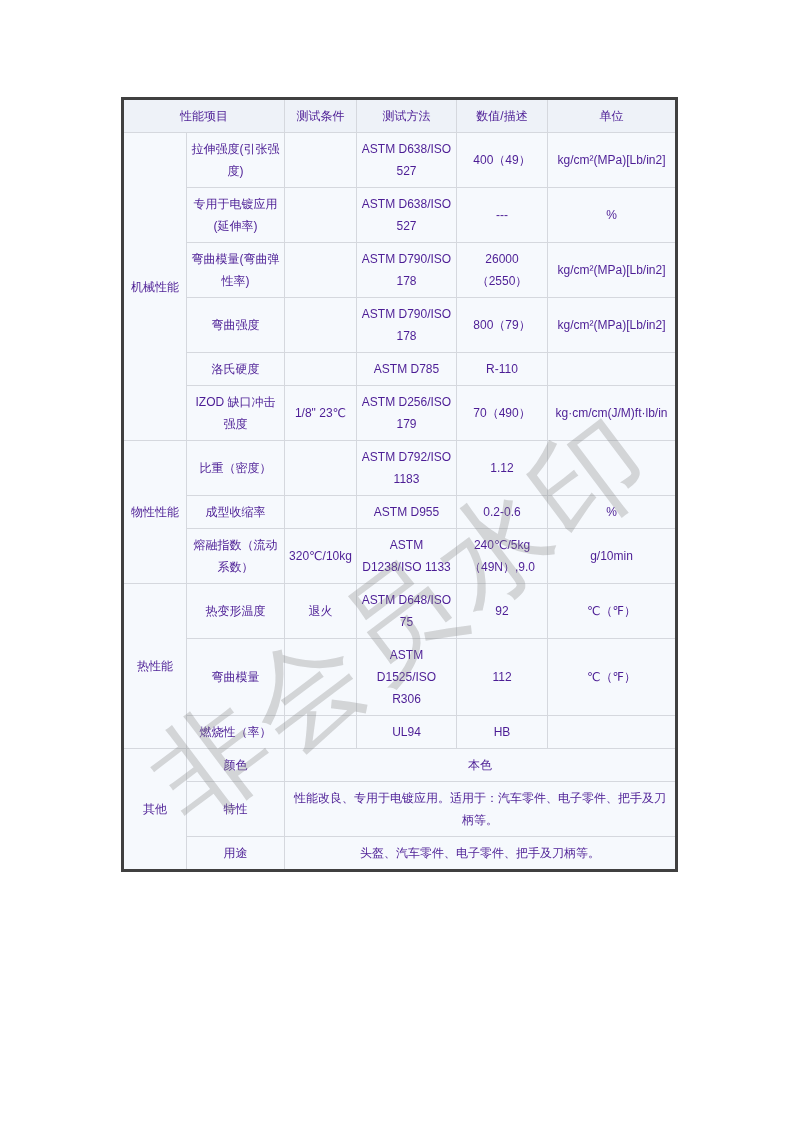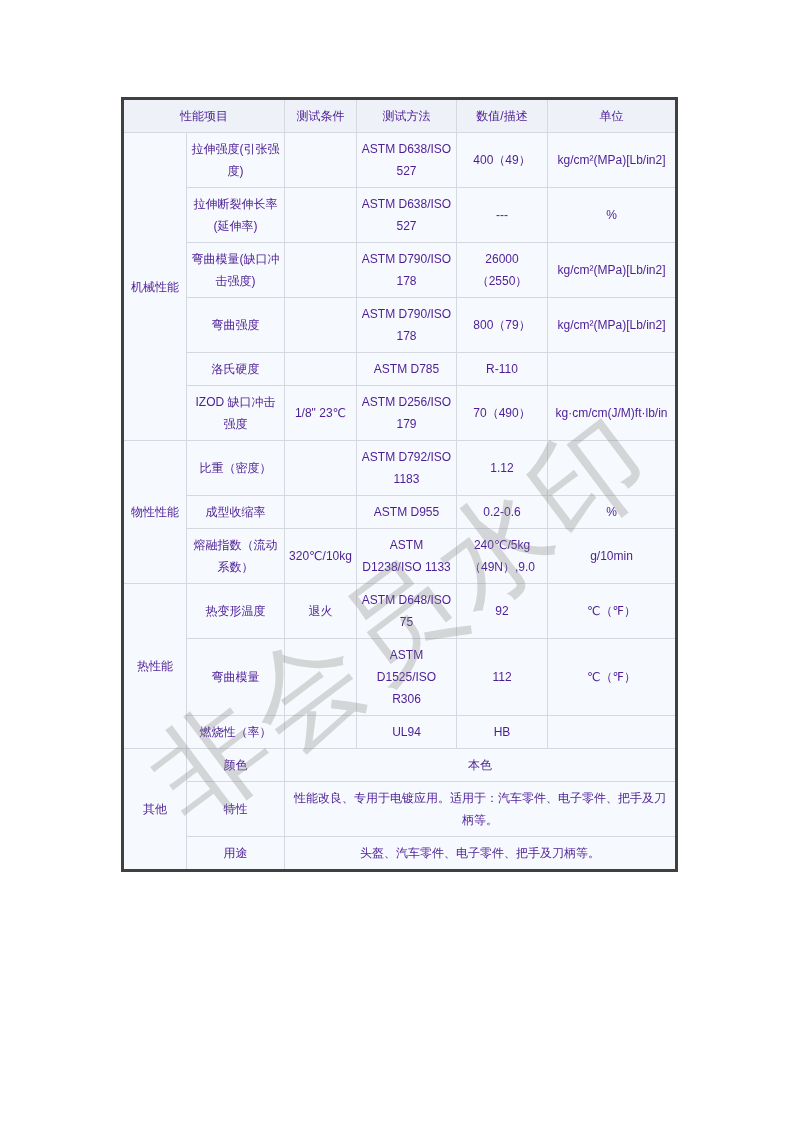--- a/index.html
+++ b/index.html
@@ -82,7 +82,7 @@
           <td>kg/cm²(MPa)[Lb/in2]</td>
         </tr>
         <tr>
-          <td>拉伸断裂伸长率(延伸率)</td>
+          <td>专用于电镀应用(延伸率)</td>
           <td></td>
           <td>ASTM D638/ISO 527</td>
           <td>---</td>

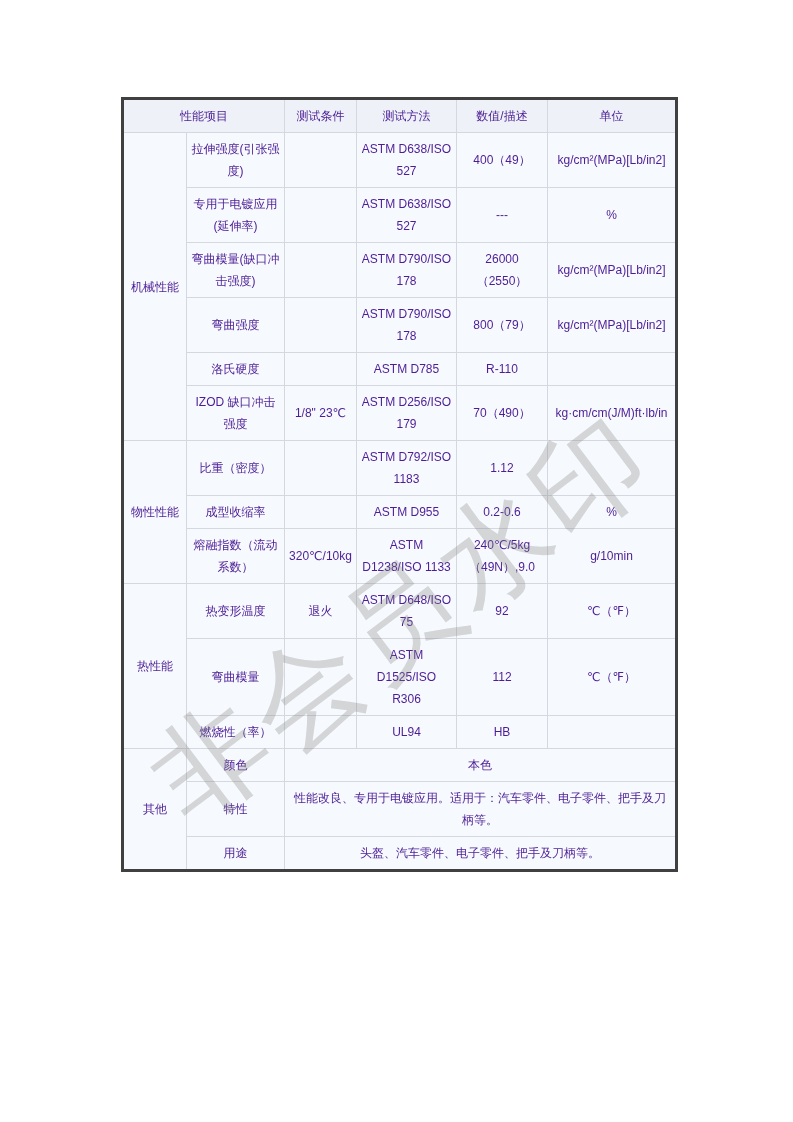--- a/index.html
+++ b/index.html
@@ -89,7 +89,7 @@
           <td>%</td>
         </tr>
         <tr>
-          <td>弯曲模量(缺口冲击强度)</td>
+          <td>弯曲模量(弯曲弹性率)</td>
           <td></td>
           <td>ASTM D790/ISO 178</td>
           <td>26000（2550）</td>

